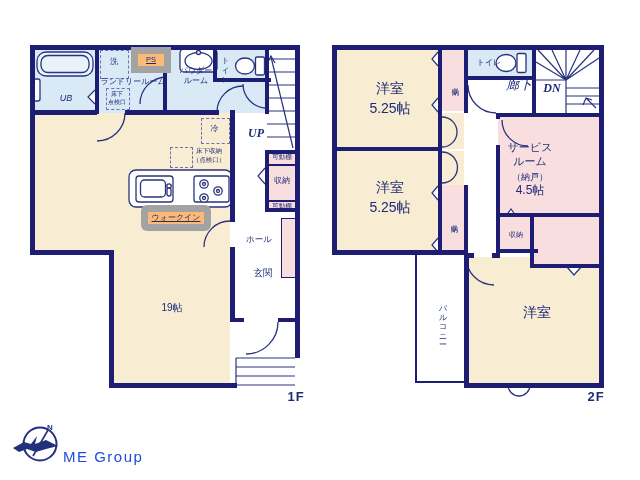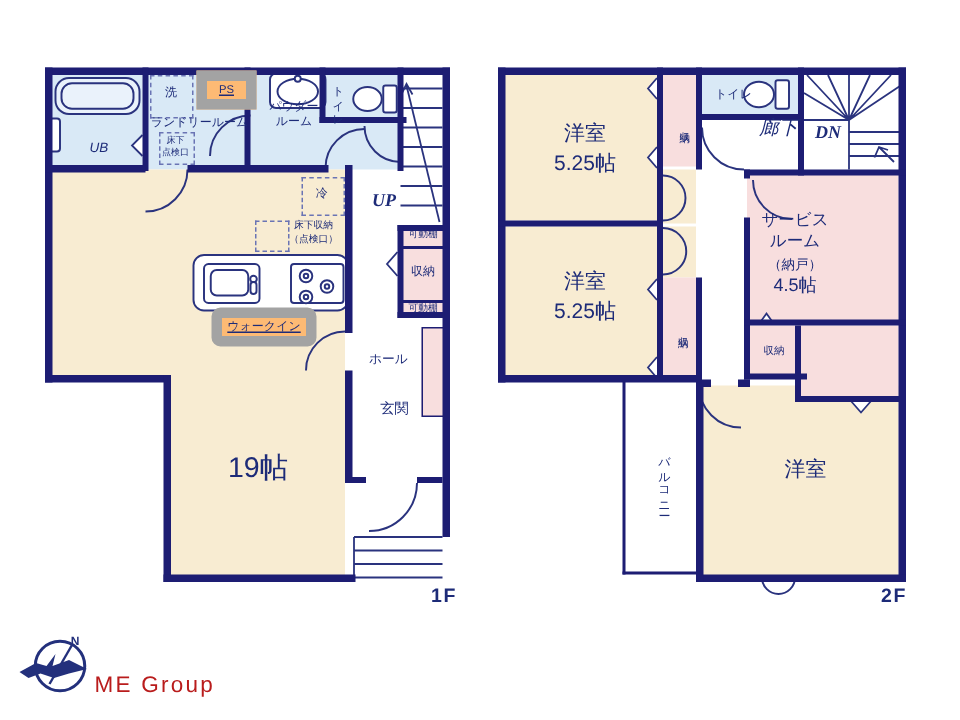--- a/index.html
+++ b/index.html
@@ -220,7 +220,7 @@
     <div class="lbl" style="left:267px;top:176px;width:30px;font-size:8px;">収納</div>
     <div class="lbl" style="left:267px;top:202px;width:30px;font-size:6.5px;">可動棚</div>
     <div class="lbl" style="left:237px;top:234px;width:44px;font-size:8.5px;">ホール</div>
-    <div class="lbl" style="left:122px;top:302px;width:100px;font-size:19px;">19帖</div>
+    <div class="lbl" style="left:122px;top:302px;width:100px;font-size:10px;">19帖</div>
     <div class="lbl" style="left:238px;top:267px;width:50px;font-size:9.5px;">玄関</div>
     <div class="lbl floorlabel" style="left:280px;top:389px;width:32px;font-size:13px;">1F</div>
   </div>

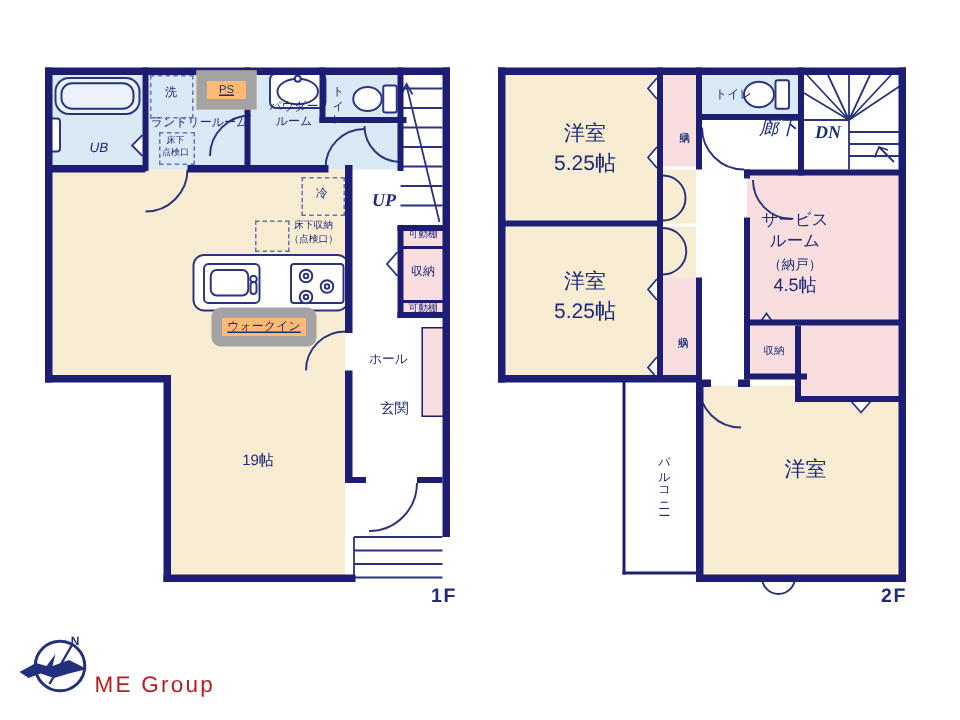--- a/index.html
+++ b/index.html
@@ -20,7 +20,7 @@
   .italicstair{font-family:"Liberation Serif","DejaVu Serif",serif;font-style:italic;font-weight:bold;}
   .floorlabel{font-weight:bold;letter-spacing:1px;}
   svg{position:absolute;left:0;top:0;}
-  .logo-text{position:absolute;color:#b91c1c;letter-spacing:1.5px;}
+  .logo-text{position:absolute;color:#1d4ed8;letter-spacing:1.5px;}
 </style>
 </head>
 <body>

